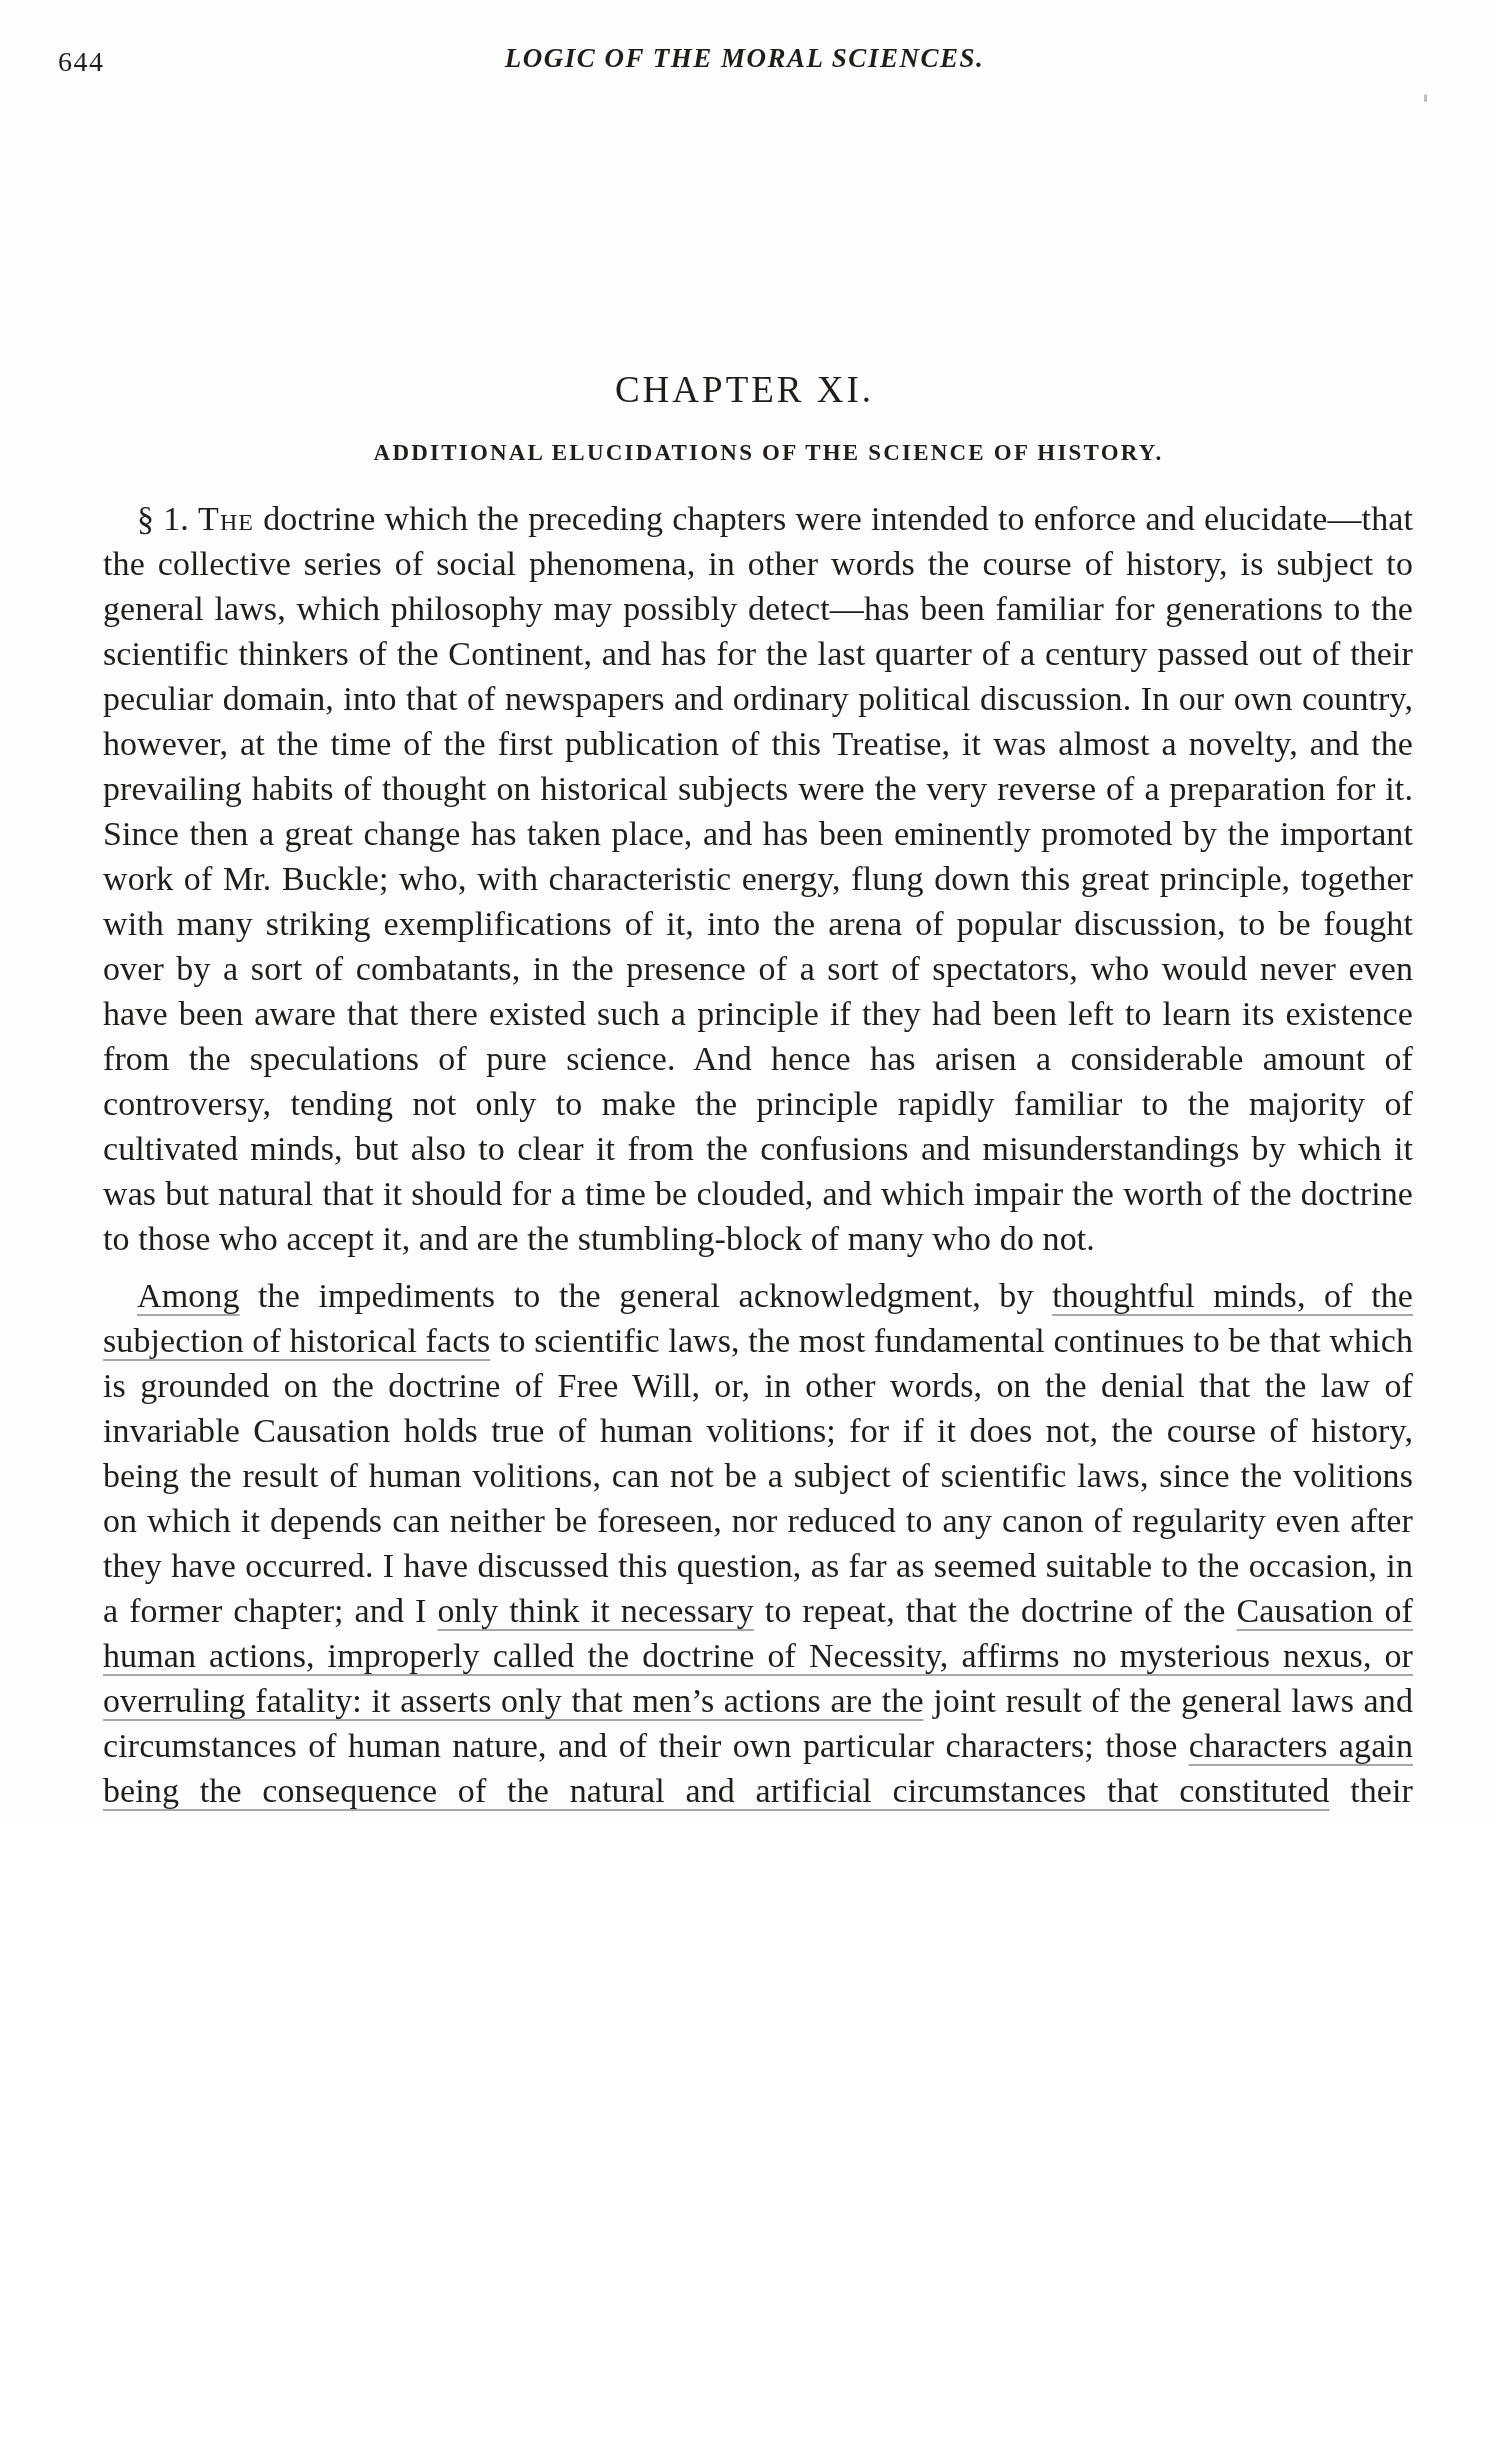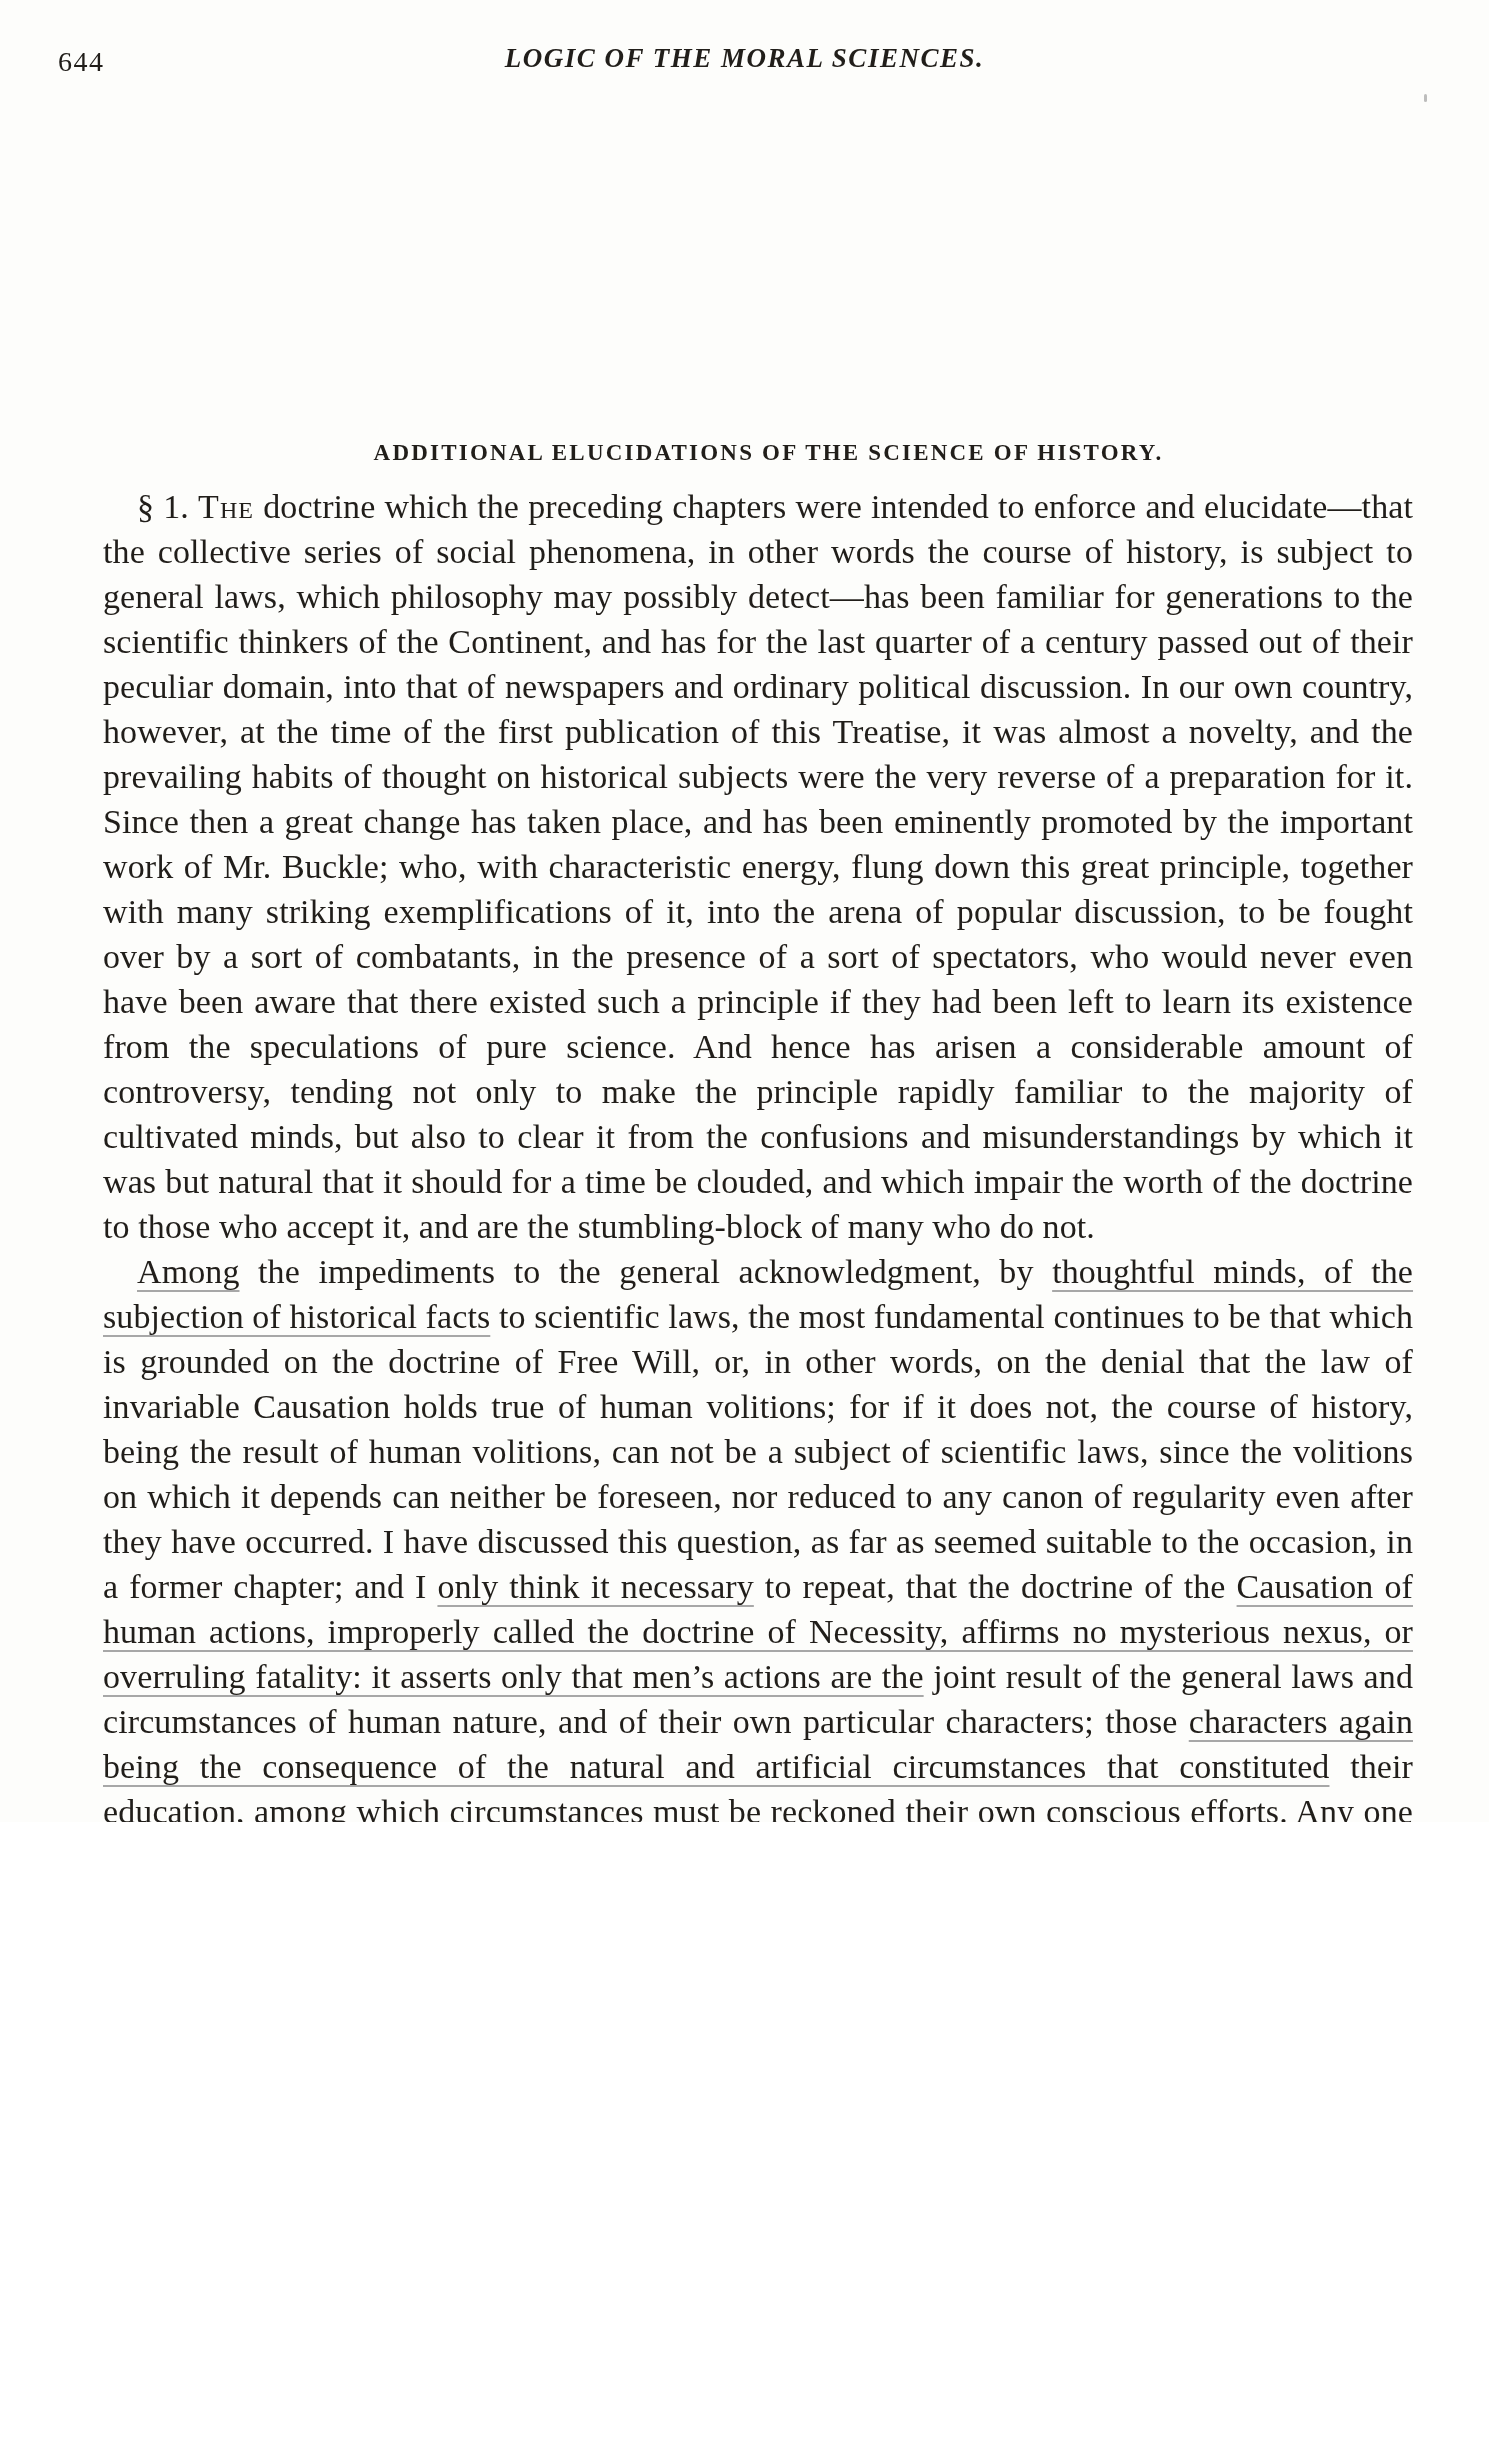--- a/index.html
+++ b/index.html
@@ -124,6 +124,7 @@
 
   <div class="pencil-tick-top-right"></div>
 
+  <div class="chapter-heading">CHAPTER XI.</div>
 
   <div class="chapter-subtitle">ADDITIONAL ELUCIDATIONS OF THE SCIENCE OF HISTORY.</div>
 

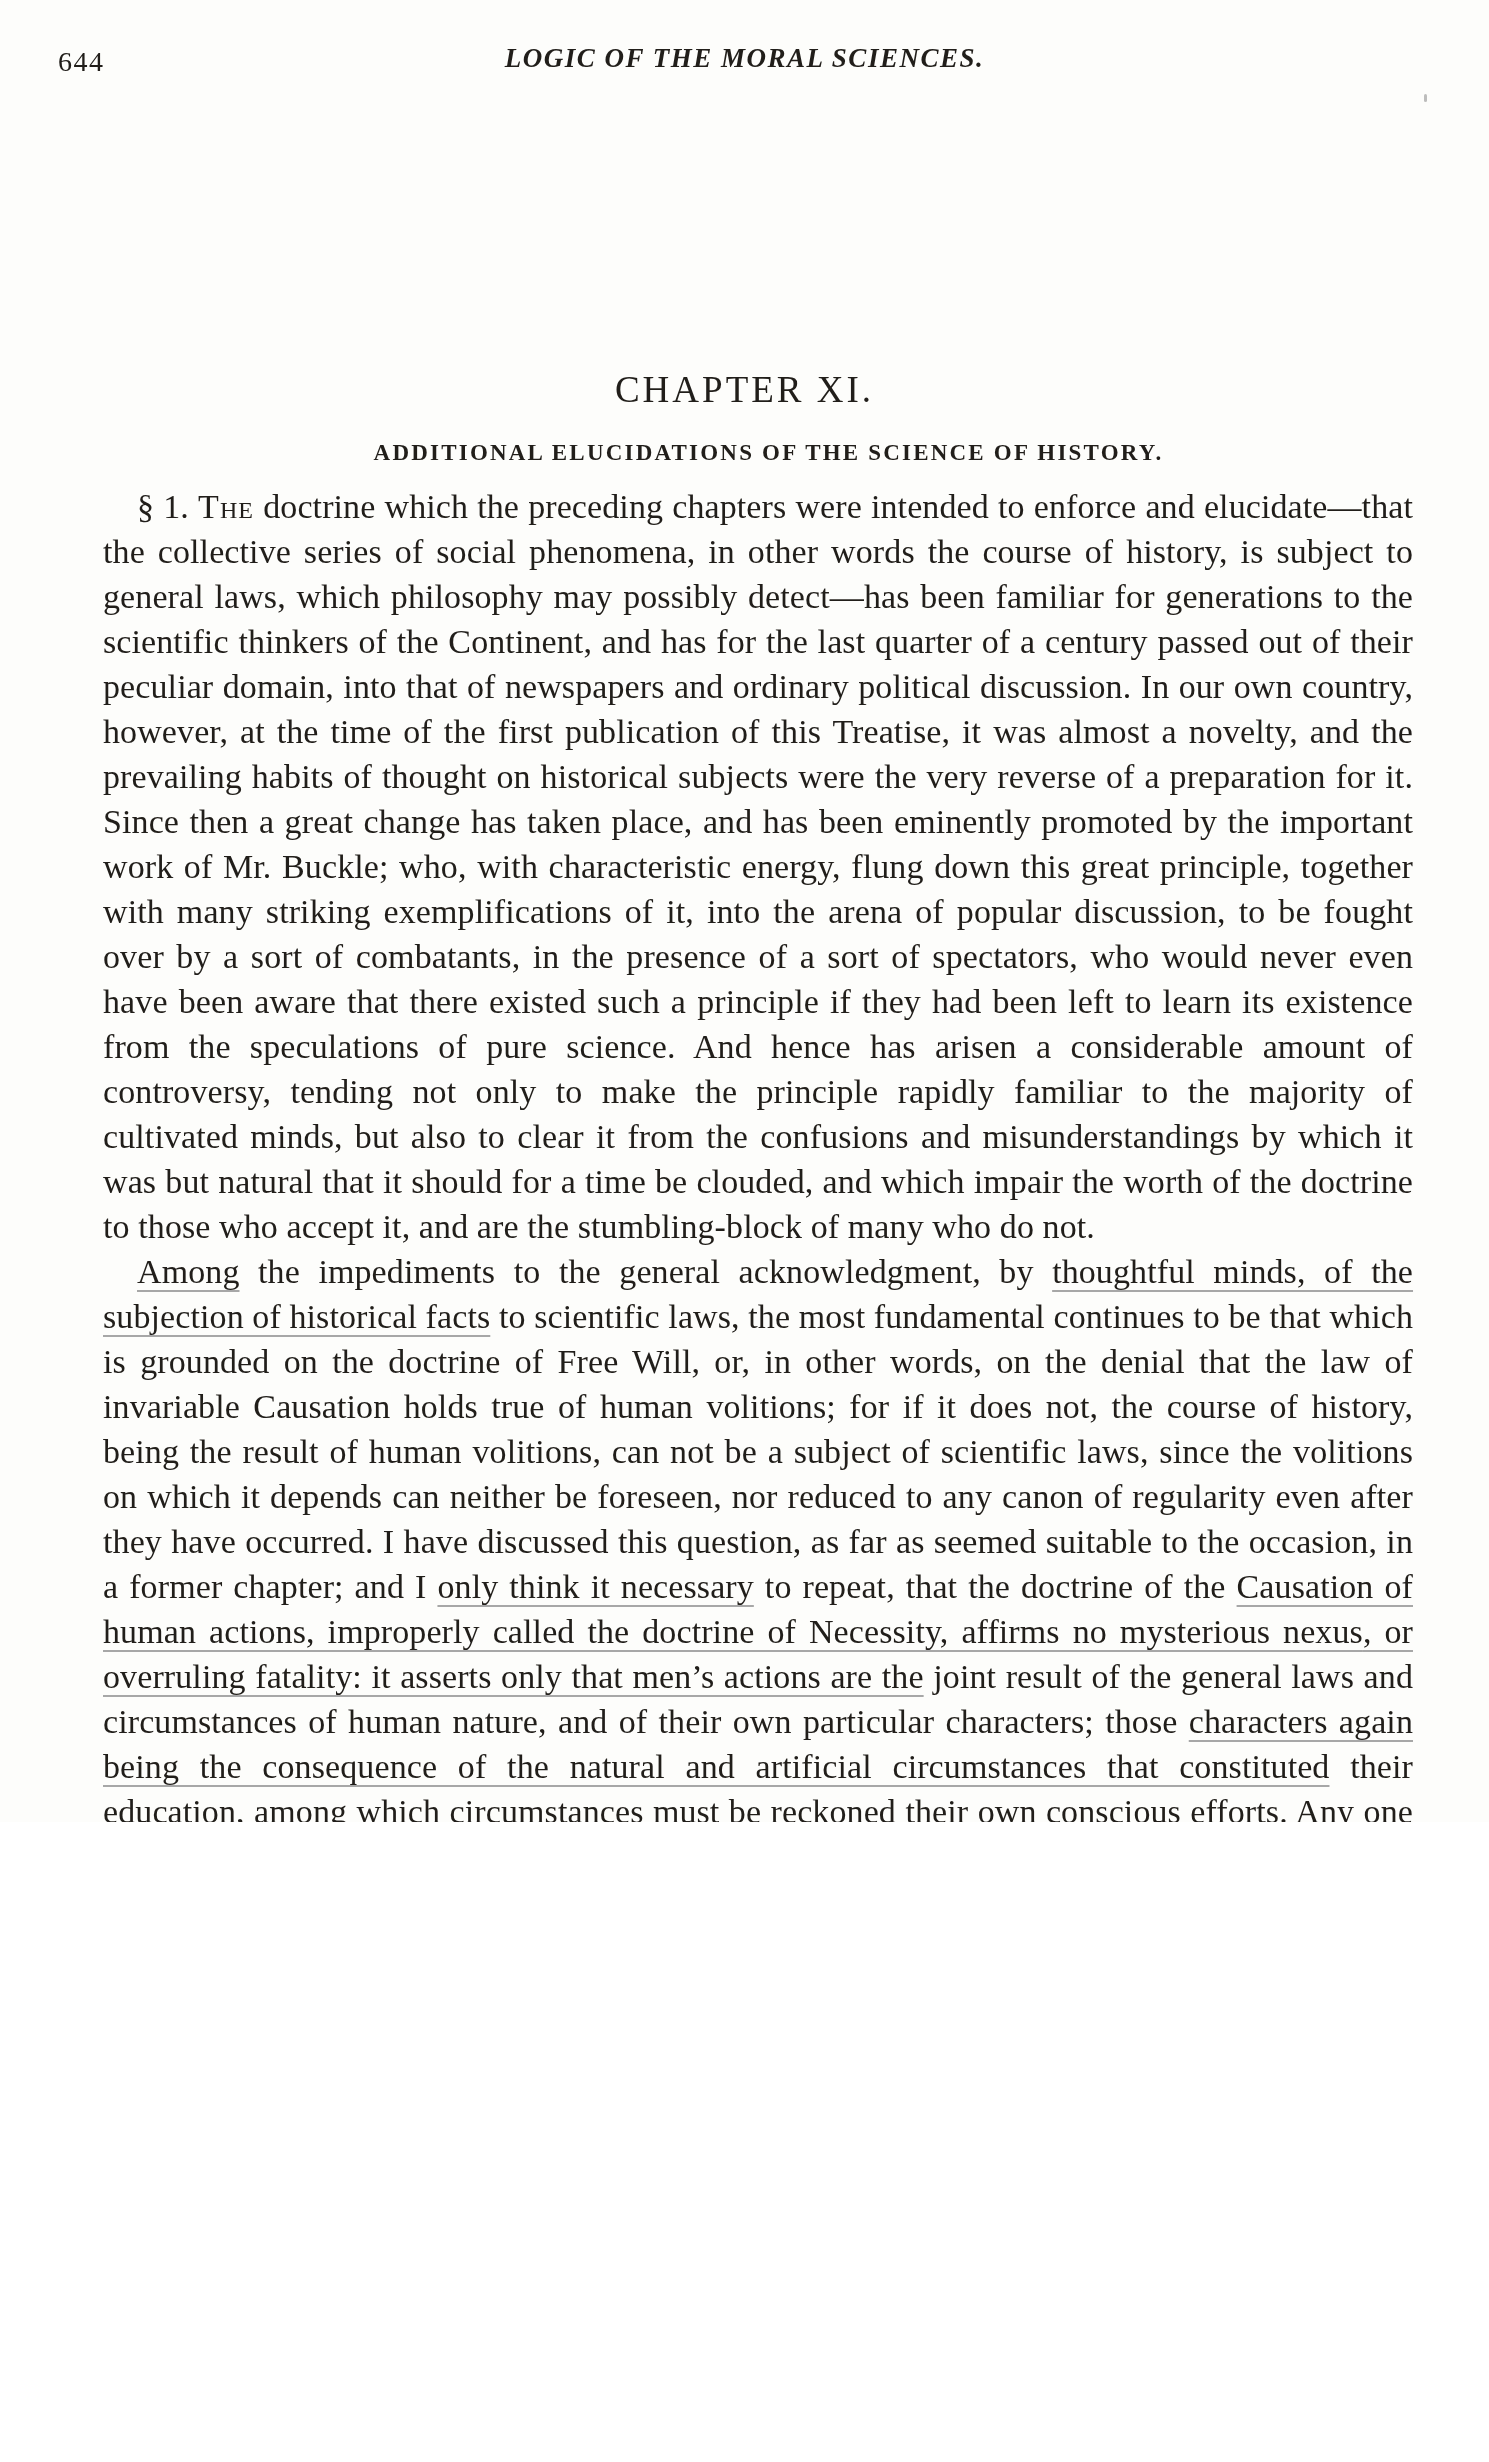--- a/index.html
+++ b/index.html
@@ -70,6 +70,7 @@
   }
   .body-text p.indent {
     text-indent: 34px;
+    margin-top: 12px;
   }
   .smallcaps {
     font-variant: small-caps;

